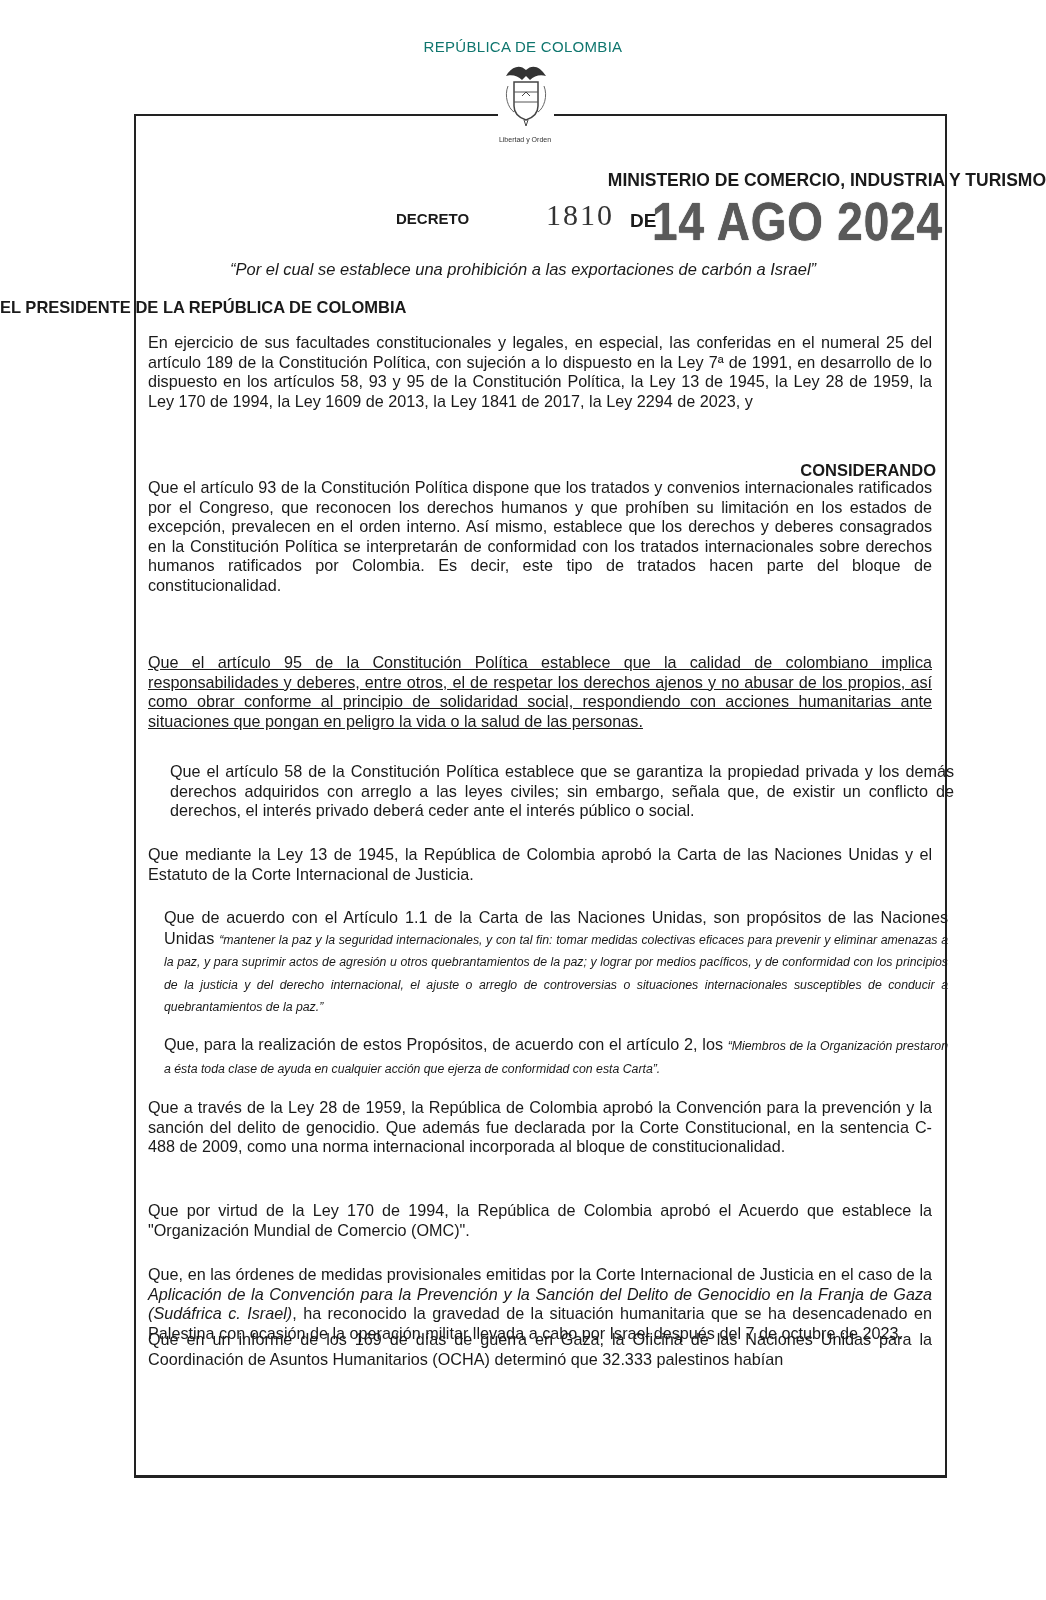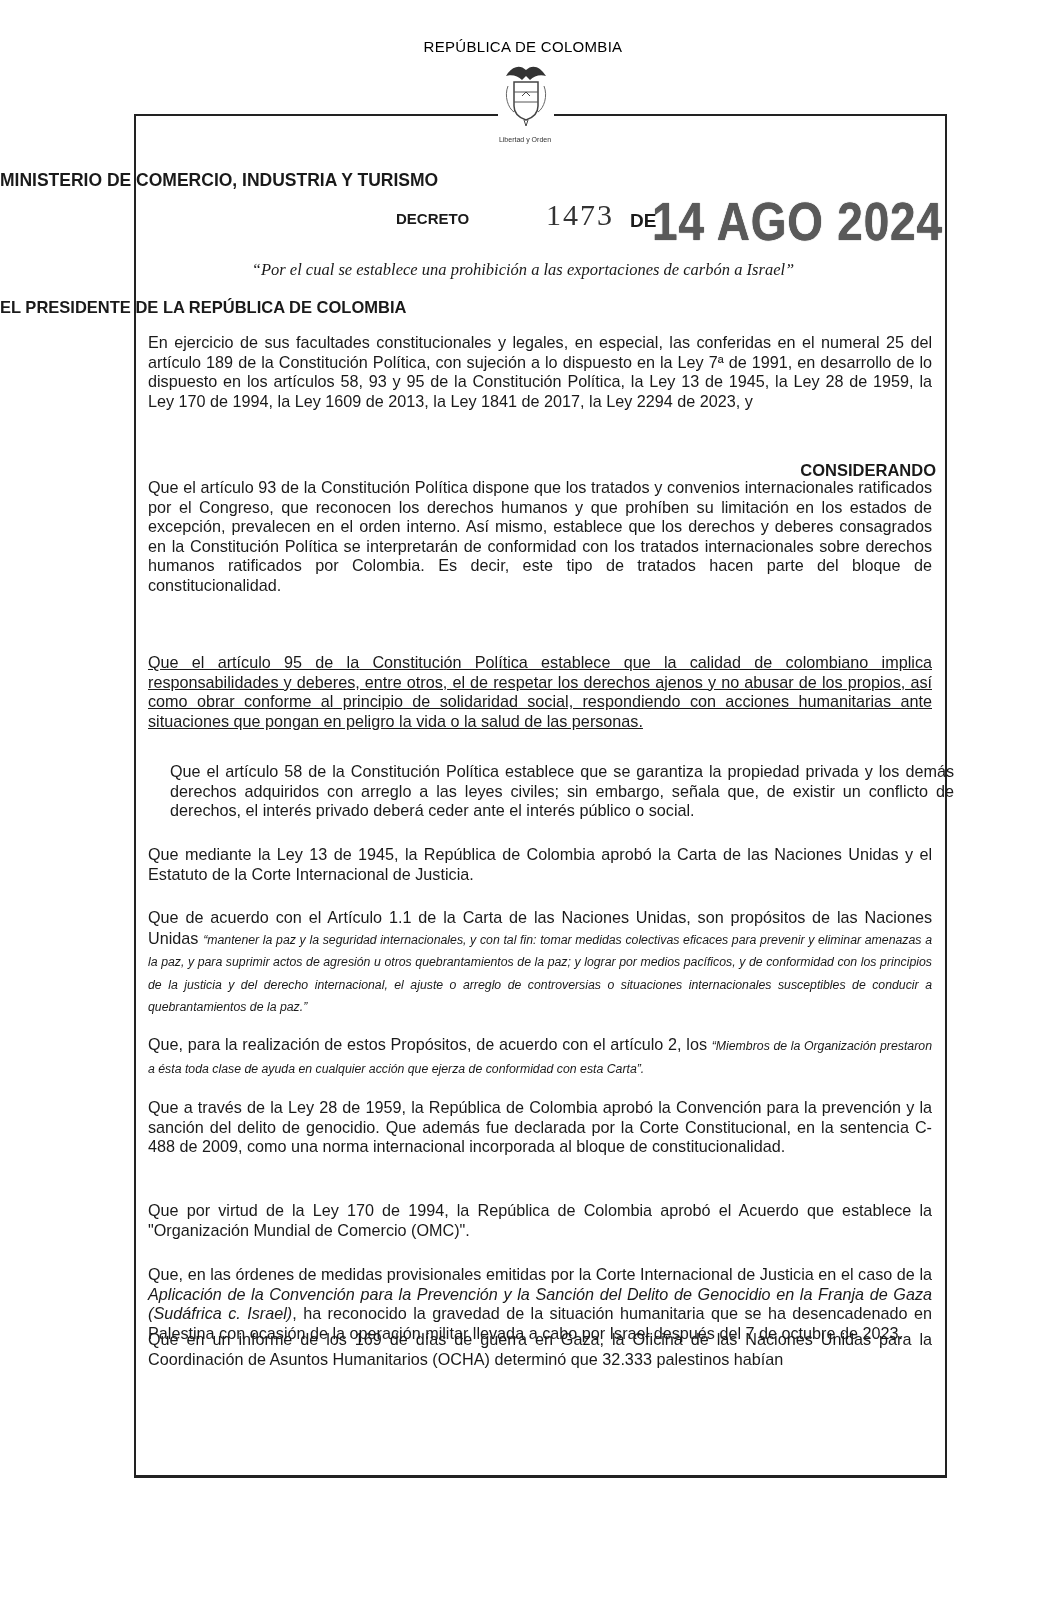--- a/index.html
+++ b/index.html
@@ -6,7 +6,7 @@
   body { width: 1046px; height: 1600px; position: relative; overflow: hidden;
          font-family: "Liberation Sans", sans-serif; color: #1a1a1a; }
   .country { position: absolute; top: 38px; left: 0; width: 1046px; text-align: center;
-             font-size: 15px; letter-spacing: 0.3px; color: #000000; }
+             font-size: 15px; letter-spacing: 0.3px; color: #0f766e; }
   .frame { position: absolute; left: 134px; top: 114px; width: 809px; height: 1359px;
            border: 2px solid #222; border-bottom-width: 3px; }
   .crest { position: absolute; left: 498px; top: 62px; width: 56px; height: 78px; background: #fff; }

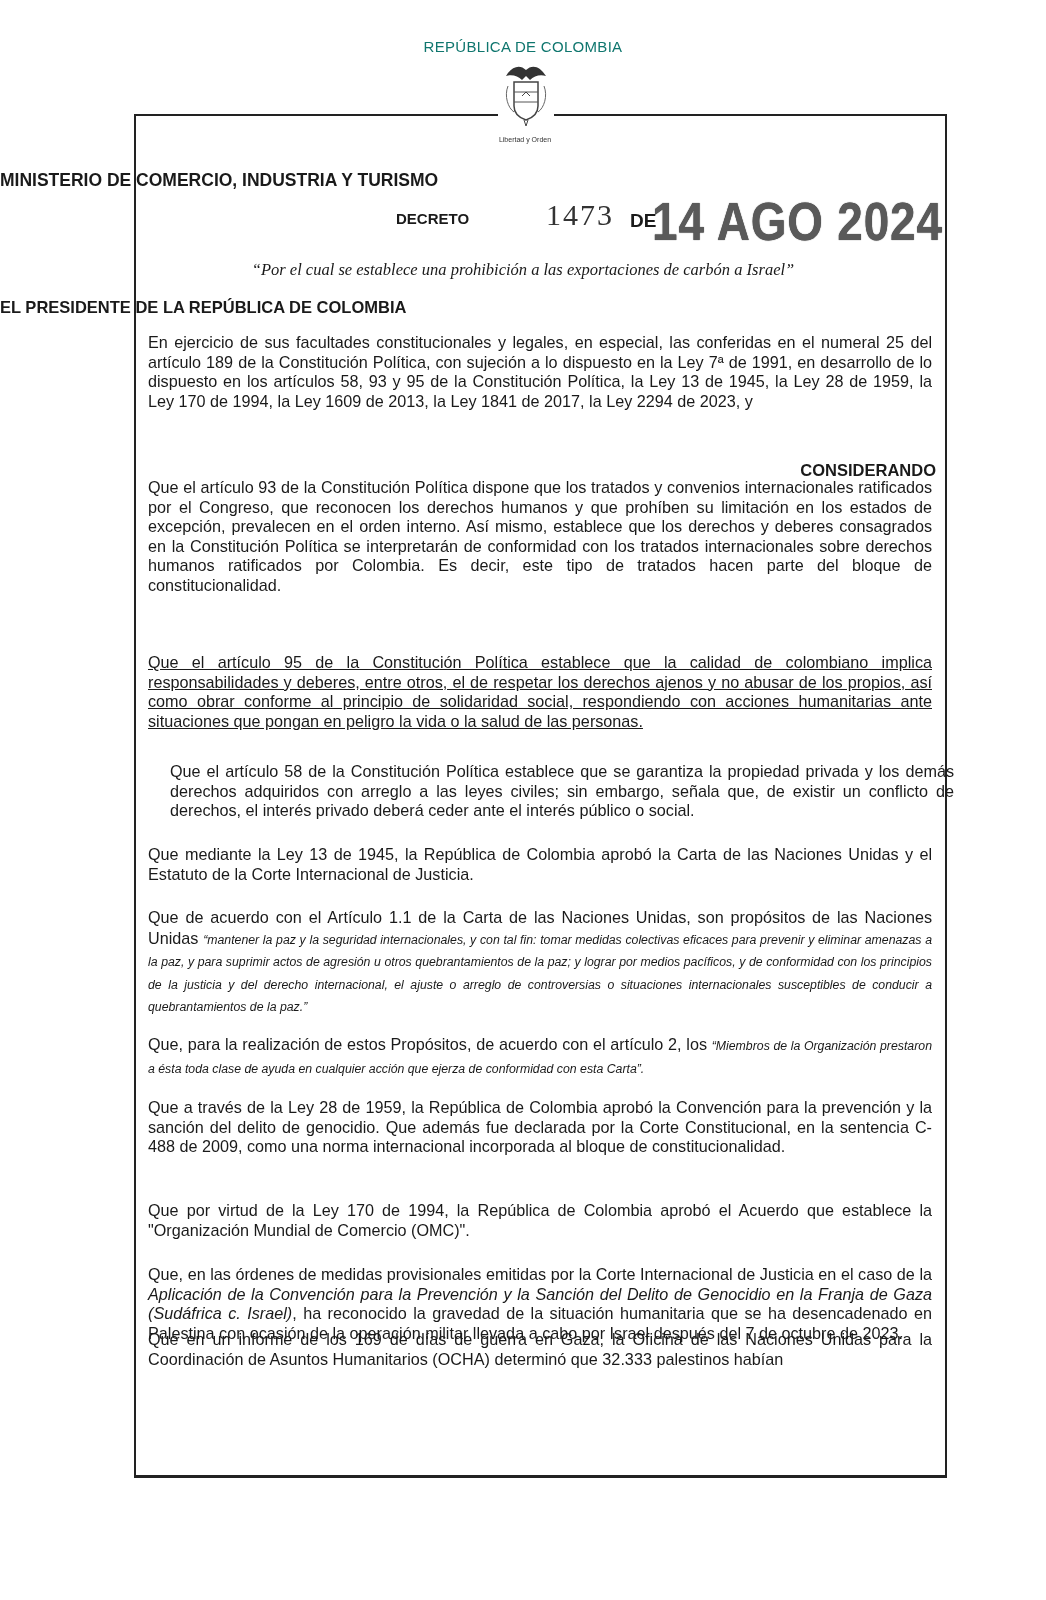--- a/index.html
+++ b/index.html
@@ -13,7 +13,7 @@
   .crest svg { width: 56px; height: 66px; display: block; }
   .motto { position: absolute; left: 490px; top: 136px; width: 70px; text-align: center;
            font-size: 7px; color: #333; background: #fff; }
-  .ministry { position: absolute; top: 170px; left: 0; width: 1046px; text-align: left;
+  .ministry { position: absolute; top: 170px; left: 0; width: 1046px; text-align: right;
               font-size: 17.5px; font-weight: bold; }
   .decree-line { position: absolute; top: 196px; left: 12px; width: 918px; height: 60px; }
   .decree-label { position: absolute; left: 384px; top: 14px; font-size: 15px; font-weight: bold; }

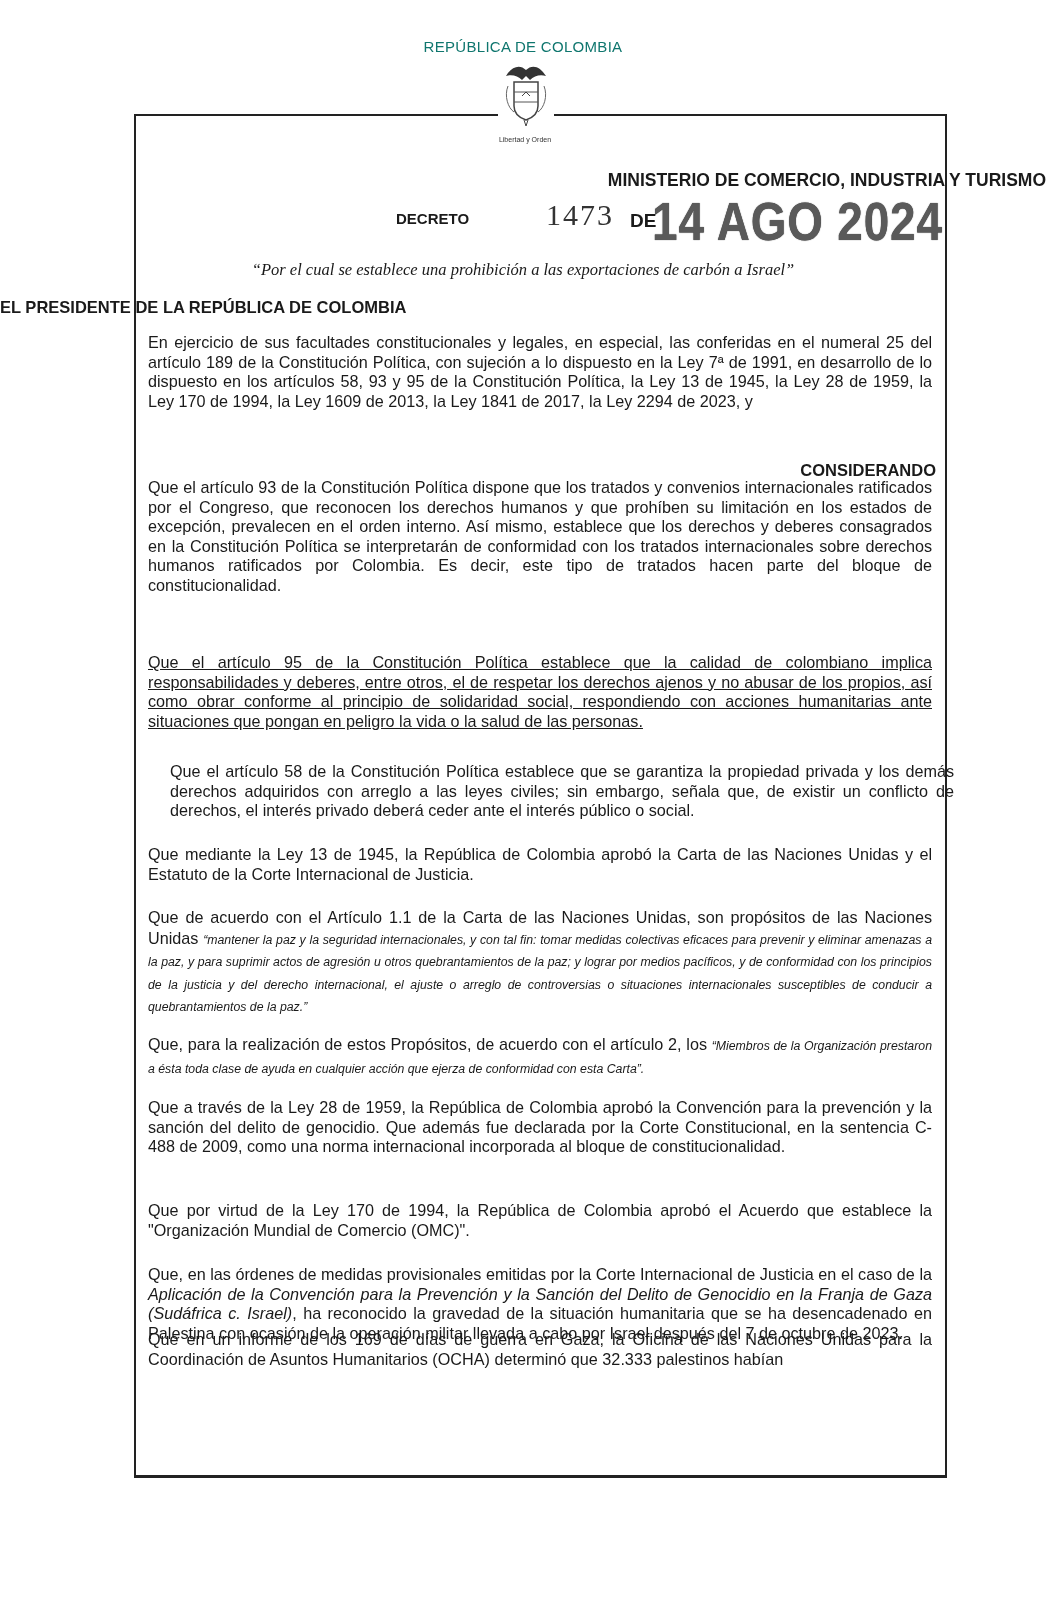--- a/index.html
+++ b/index.html
@@ -62,7 +62,7 @@
 
 <div class="decree-line">
   <span class="decree-label">DECRETO</span>
-  <span class="decree-number">1473</span>
+  <span class="decree-number">1810</span>
   <span class="de-label">DE</span>
   <span class="stamp-date">14 AGO 2024</span>
 </div>

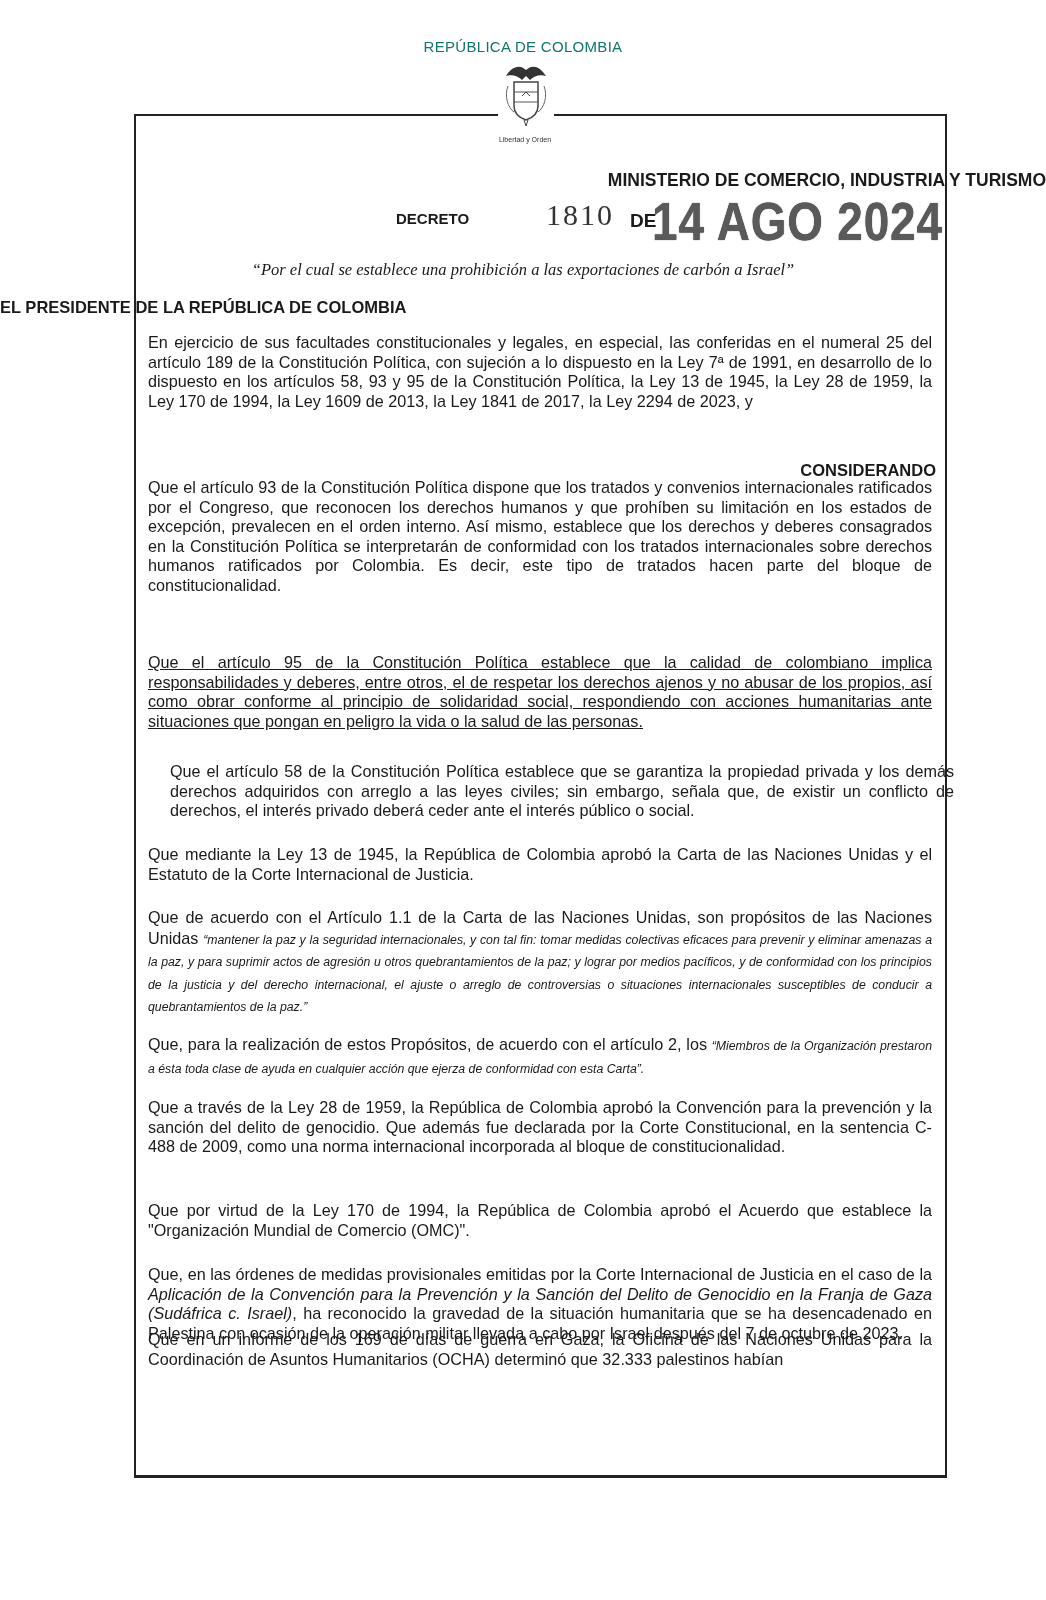--- a/index.html
+++ b/index.html
@@ -25,7 +25,7 @@
                 transform: scaleX(0.85); transform-origin: left top; white-space: nowrap;
                 text-shadow: 0 0 1px #222; }
   .subject { position: absolute; top: 260px; left: 0; width: 1046px; text-align: center;
-             font-size: 16.5px; font-style: italic; font-family: Liberation Serif, serif; }
+             font-size: 16.5px; font-style: italic; }
   .president { position: absolute; top: 298px; left: 0; width: 844px; text-align: left;
                font-size: 16.5px; font-weight: bold; }
   .body { position: absolute; left: 148px; width: 784px; font-size: 16.2px; line-height: 19.6px;

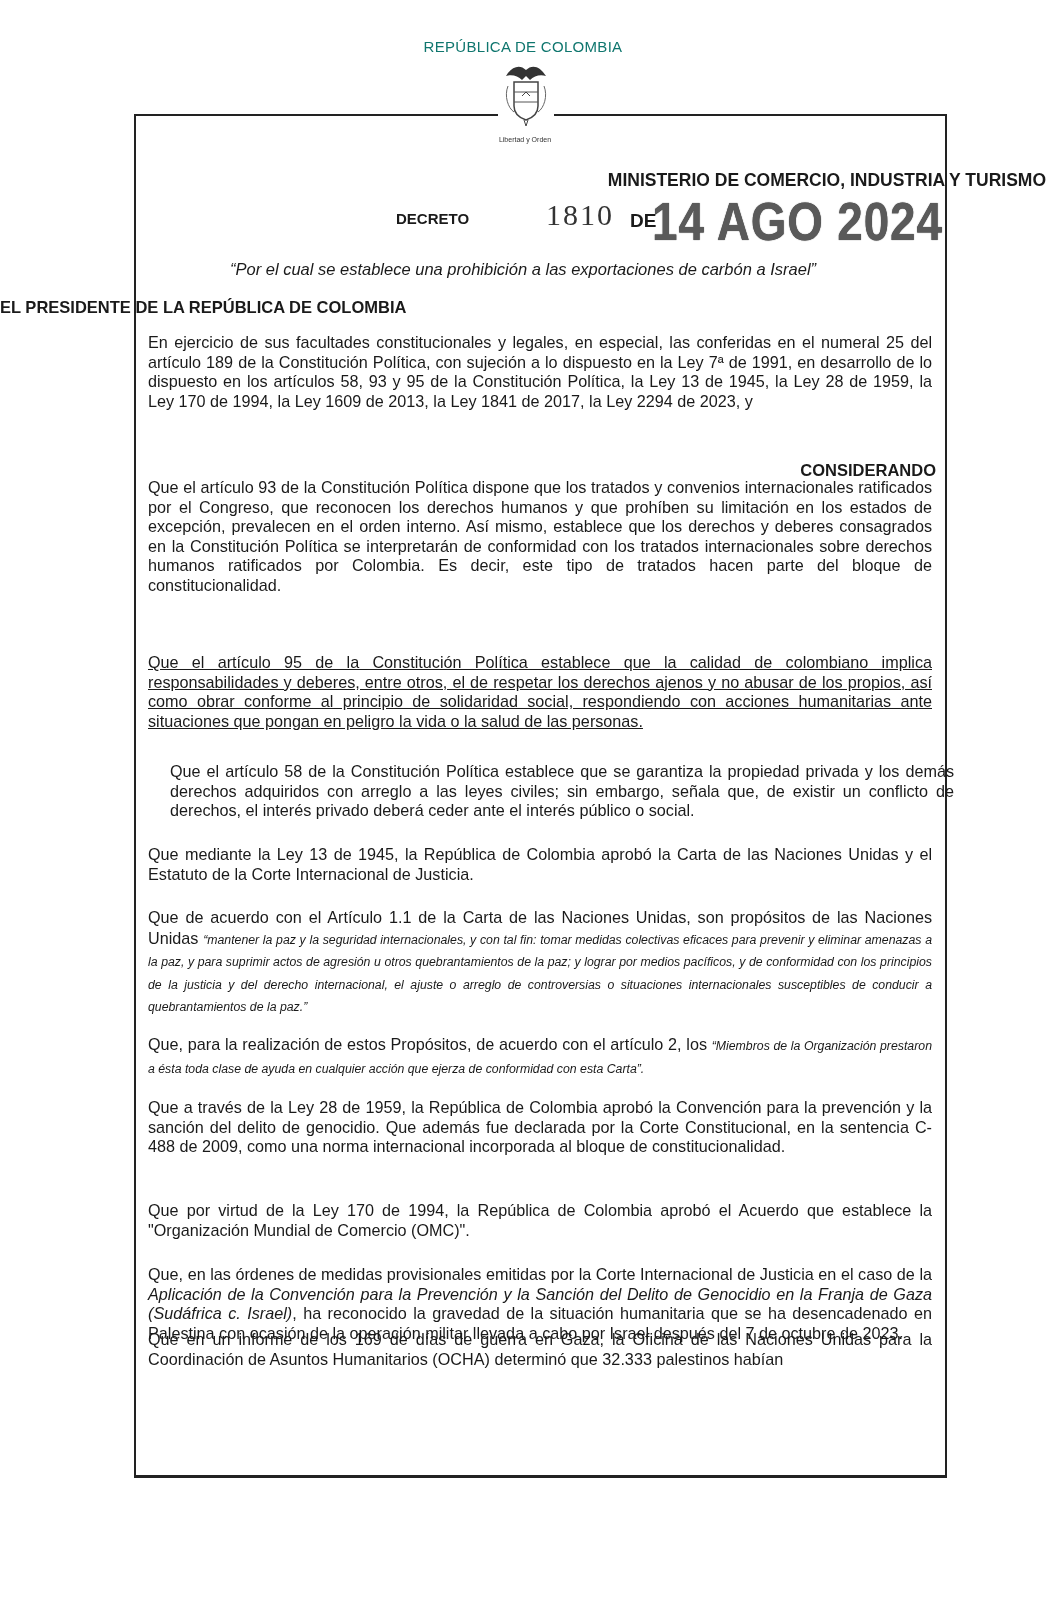--- a/index.html
+++ b/index.html
@@ -35,7 +35,7 @@
                   font-size: 16.5px; font-weight: bold; }
   .quote { font-style: italic; font-size: 12.3px; }
   .it { font-style: italic; }
-  .q-block { line-height: 20.5px; }
+  .q-block { line-height: 20.5px; margin-left: 16px; }
 </style>
 </head>
 <body>

